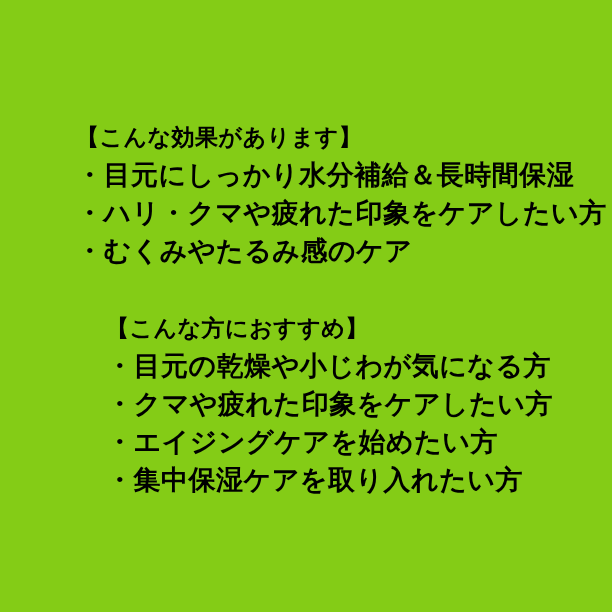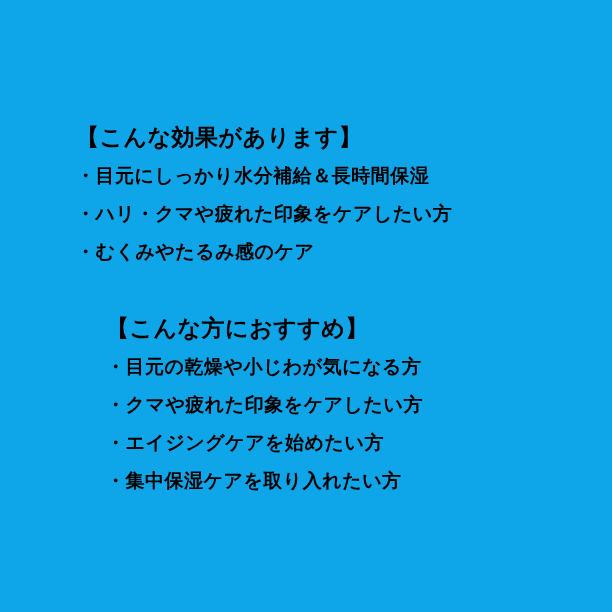--- a/index.html
+++ b/index.html
@@ -17,7 +17,7 @@
   .page {
     position: absolute;
     inset: 0;
-    background: #0ea5e9;
+    background: #84cc16;
     padding-left: 32px;
   }
   .content {

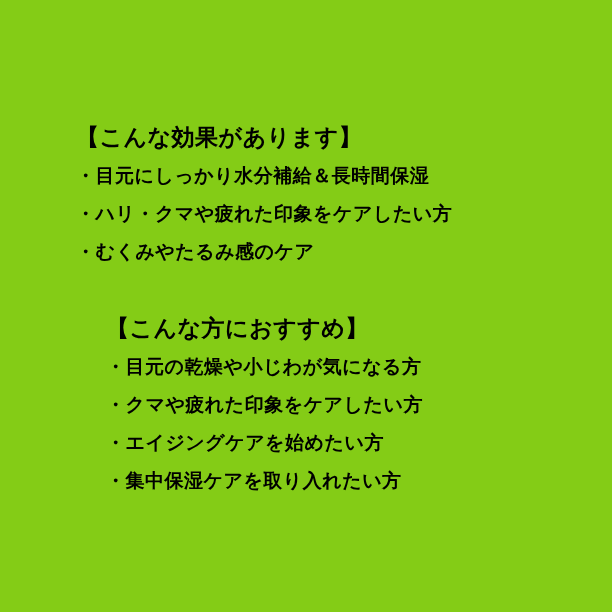--- a/index.html
+++ b/index.html
@@ -42,7 +42,7 @@
     white-space: nowrap;
   }
   .bullet-line {
-    font-size: 19px;
+    font-size: 27px;
     font-weight: 700;
     line-height: 38px;
     letter-spacing: 0.5px;

